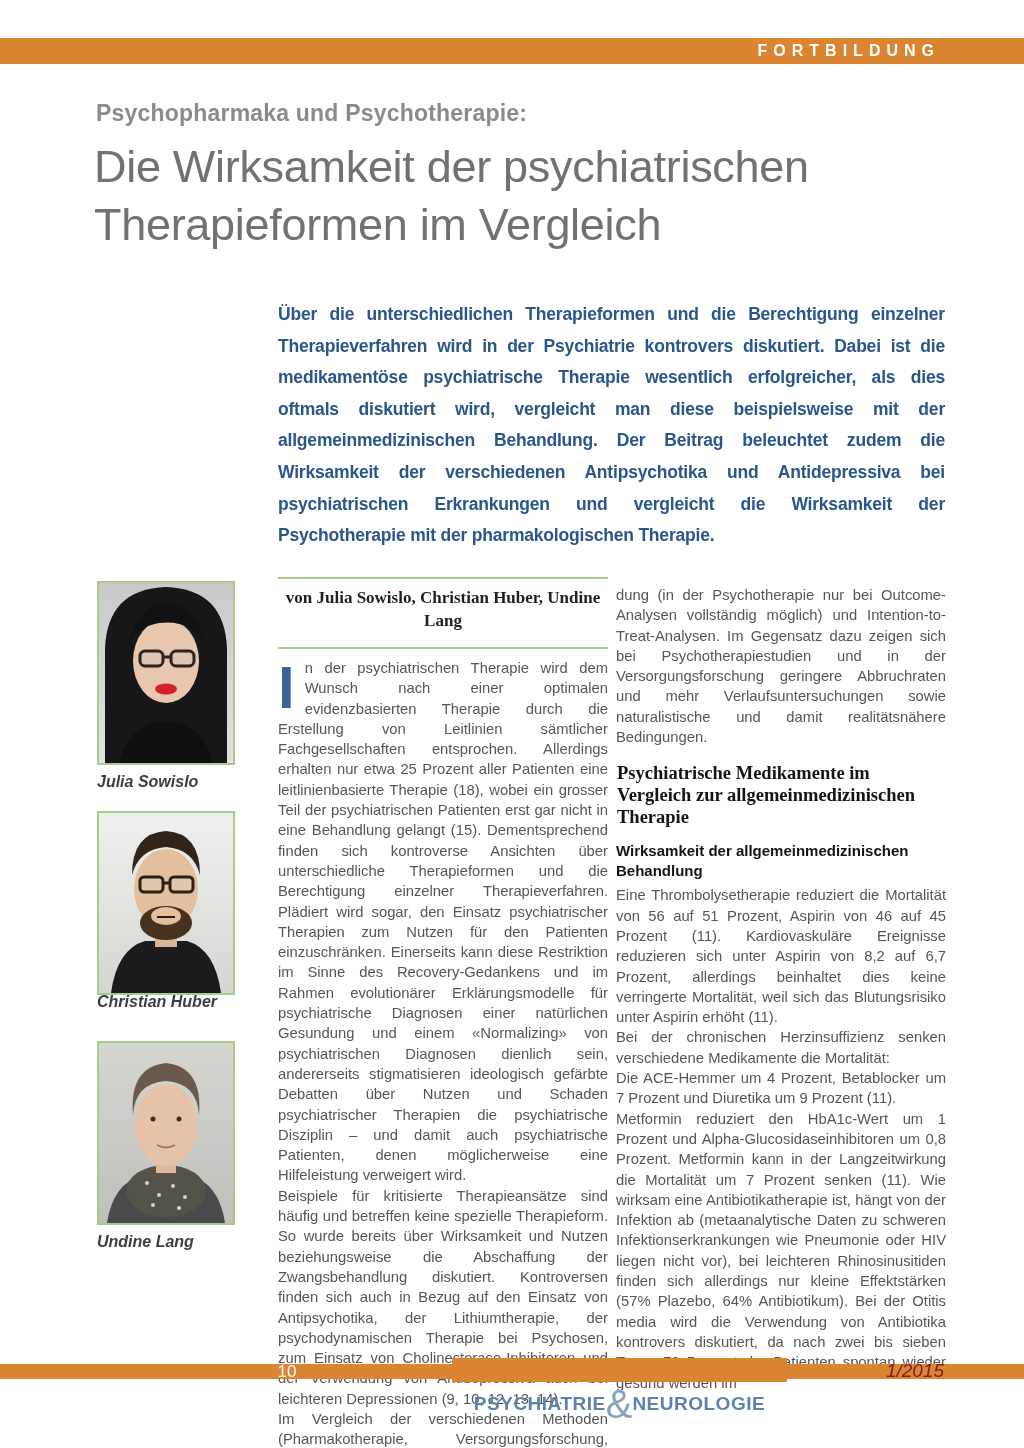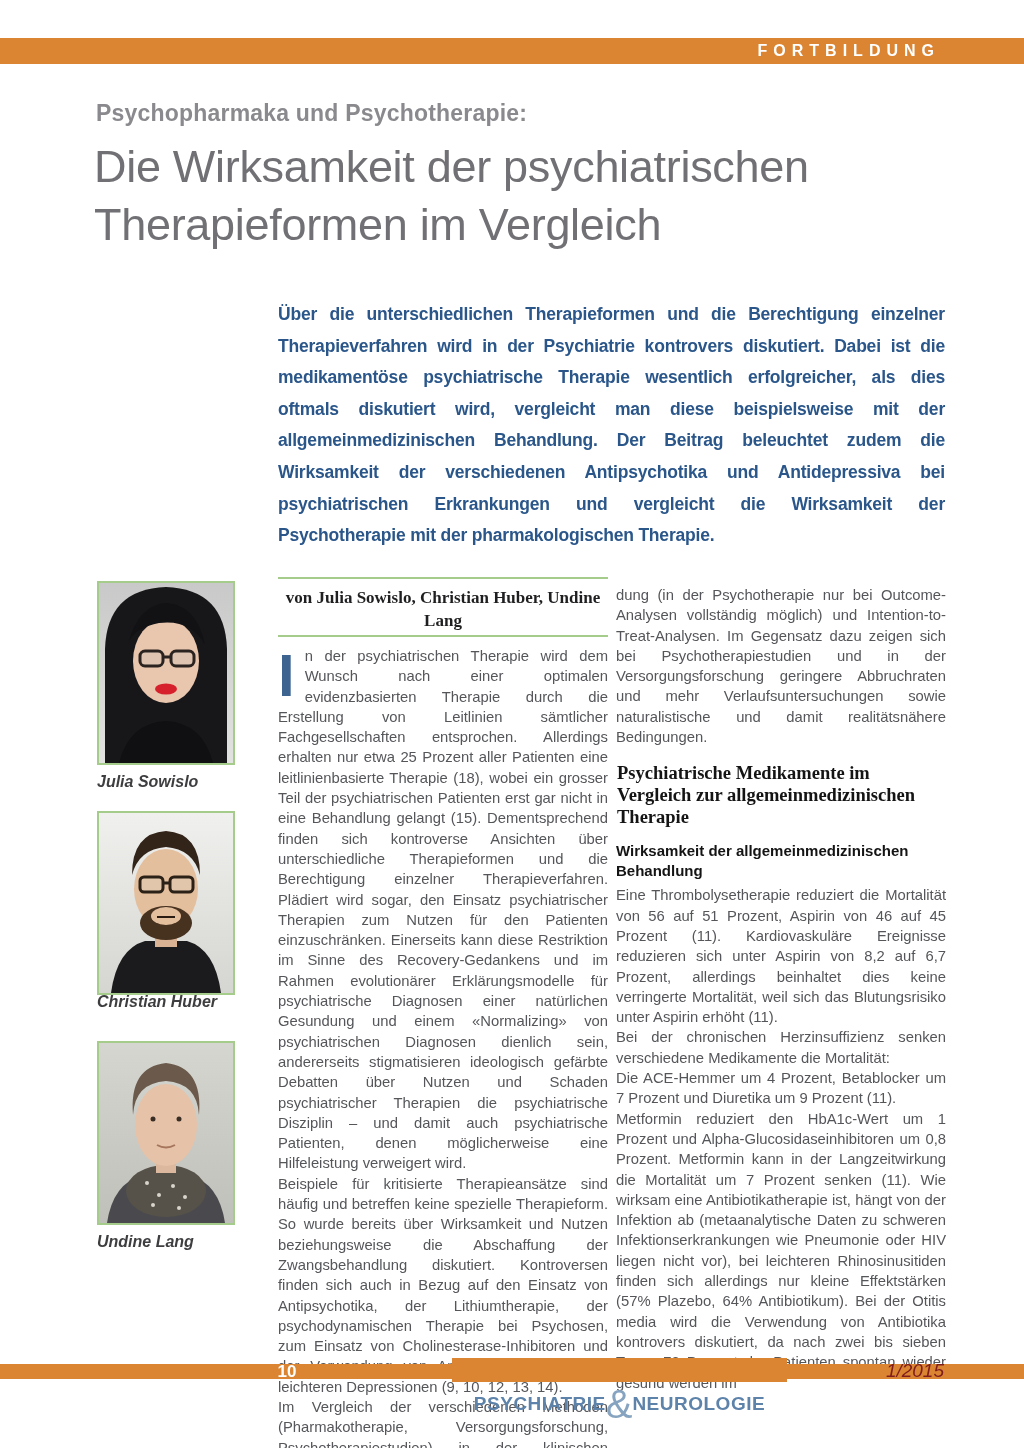--- a/index.html
+++ b/index.html
@@ -57,7 +57,7 @@
 
   .byline-box {
     border-top:2px solid var(--green); border-bottom:2px solid var(--green);
-    padding:7px 4px 3px; text-align:center;
+    padding:7px 4px 15px; text-align:center;
     font-family:"Liberation Serif", serif; font-weight:700;
     font-size:17px; line-height:23px; color:#1f1f21;
   }

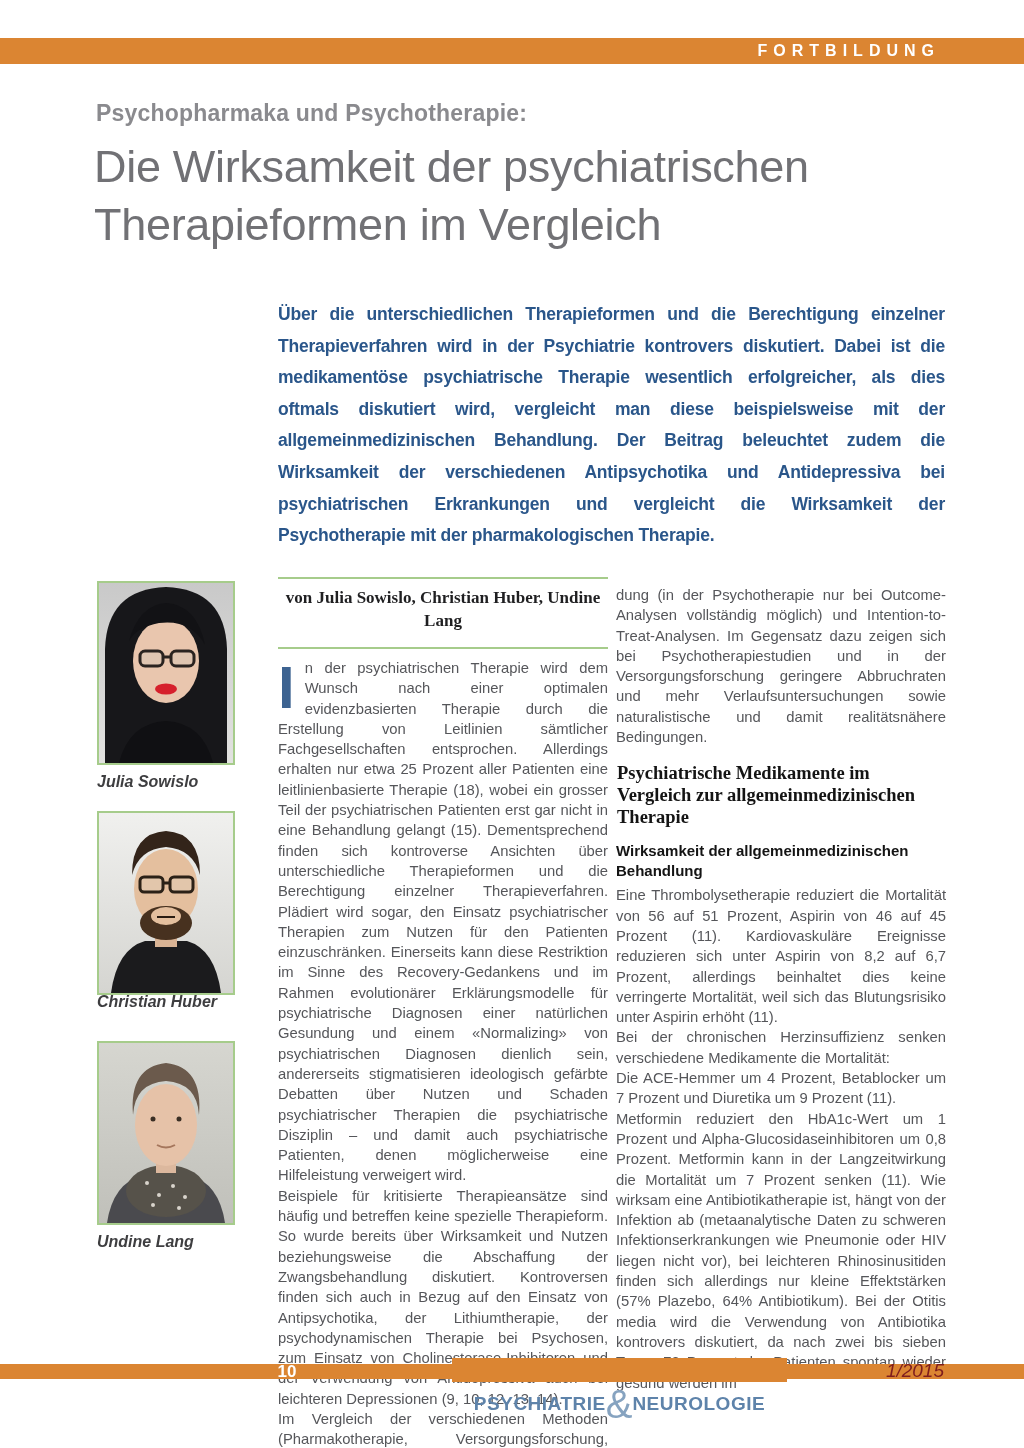--- a/index.html
+++ b/index.html
@@ -90,7 +90,7 @@
   }
   .page-number {
     position:absolute; top:1362px; left:255px; width:64px; text-align:center;
-    color:#fff; font-size:17px; font-weight:700;
+    color:#fff; font-size:17px; font-weight:400;
   }
   .issue {
     position:absolute; top:1360px; left:860px; width:84px; text-align:right;

